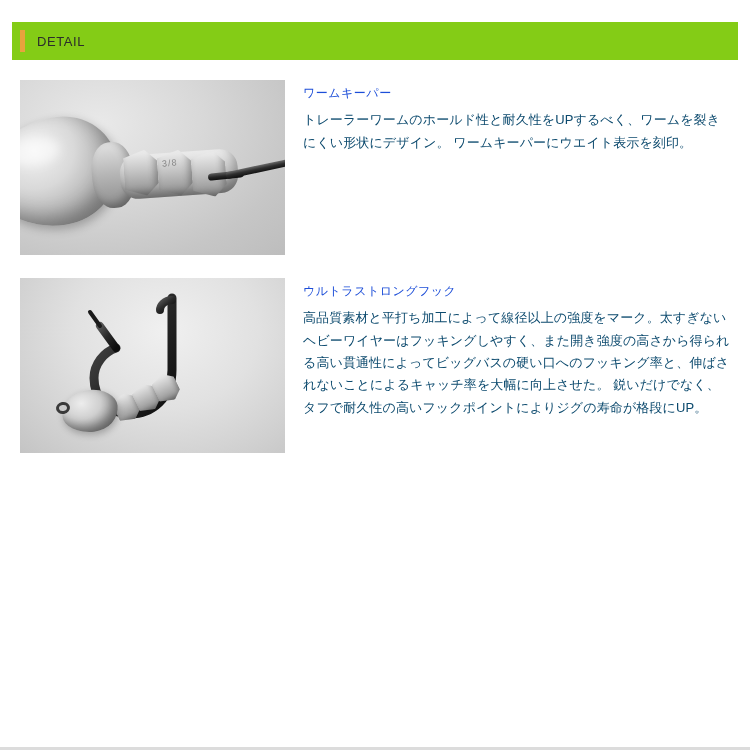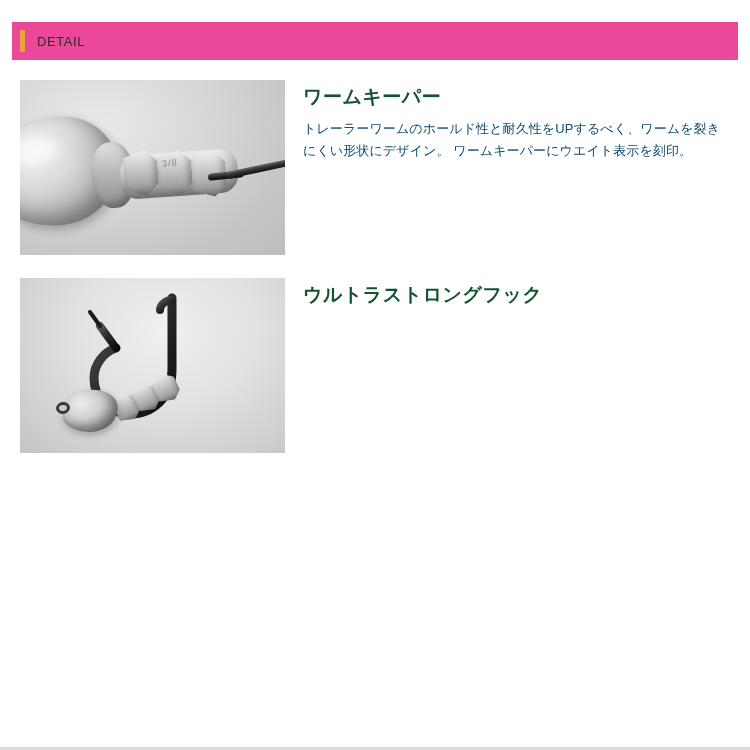--- a/index.html
+++ b/index.html
@@ -28,7 +28,7 @@
     top: 22px;
     width: 726px;
     height: 38px;
-    background: #ec4899;
+    background: #84cc16;
     display: flex;
     align-items: center;
     box-sizing: border-box;

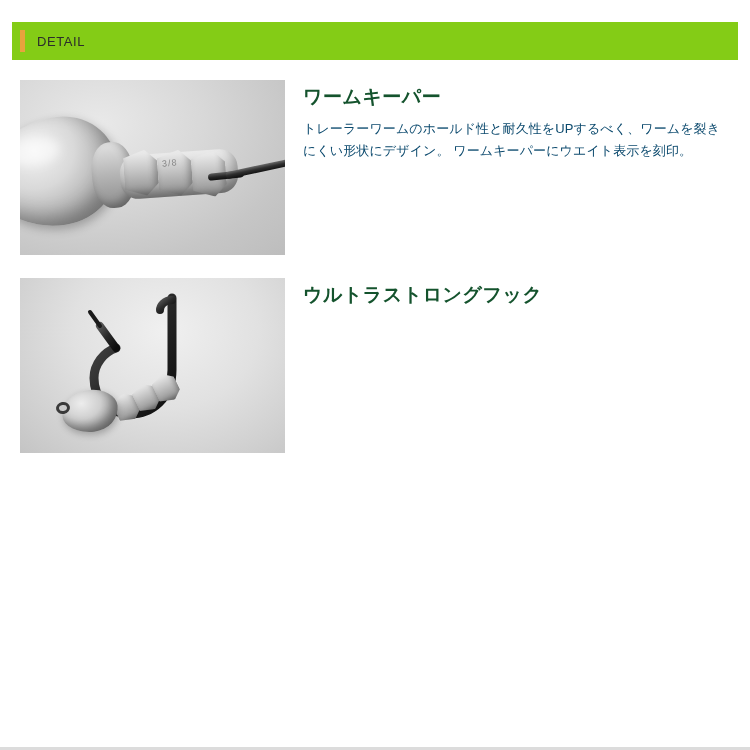--- a/index.html
+++ b/index.html
@@ -75,9 +75,9 @@
     width: 430px;
   }
   .block-title {
-    color: #14532d;
-    font-size: 19px;
-    font-weight: bold;
+    color: #1d4ed8;
+    font-size: 12px;
+    font-weight: normal;
     margin: 6px 0 9px 0;
     letter-spacing: 0.5px;
     line-height: 1.2;

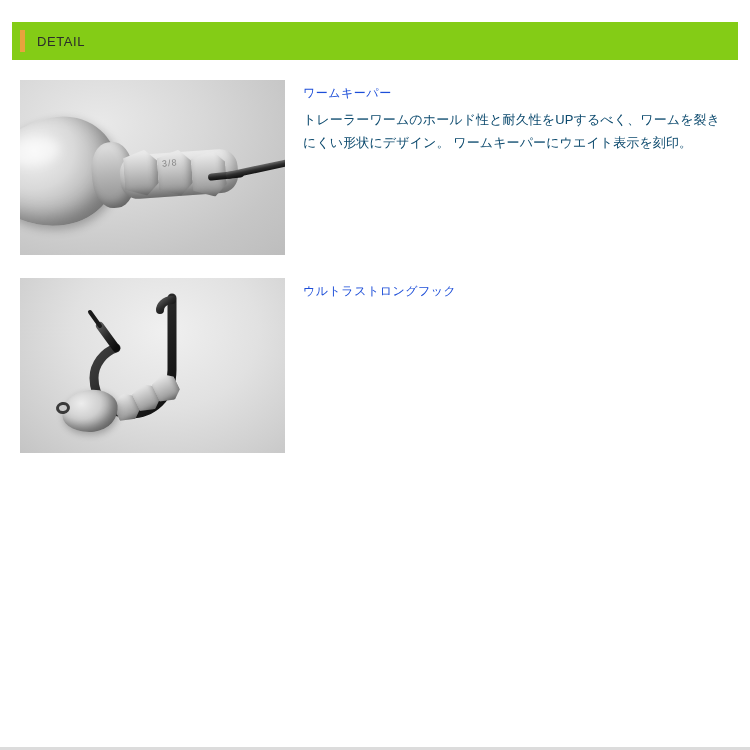--- a/index.html
+++ b/index.html
@@ -315,6 +315,10 @@
     </div>
     <div class="block-text">
       <div class="block-title">ウルトラストロングフック</div>
+      <div class="block-body">
+        <p>高品質素材と平打ち加工によって線径以上の強度をマーク。太すぎないヘビーワイヤーはフッキングしやすく、また開き強度の高さから得られる高い貫通性によってビッグバスの硬い口へのフッキング率と、伸ばされないことによるキャッチ率を大幅に向上させた。
+鋭いだけでなく、タフで耐久性の高いフックポイントによりジグの寿命が格段にUP。</p>
+      </div>
     </div>
   </div>
 

